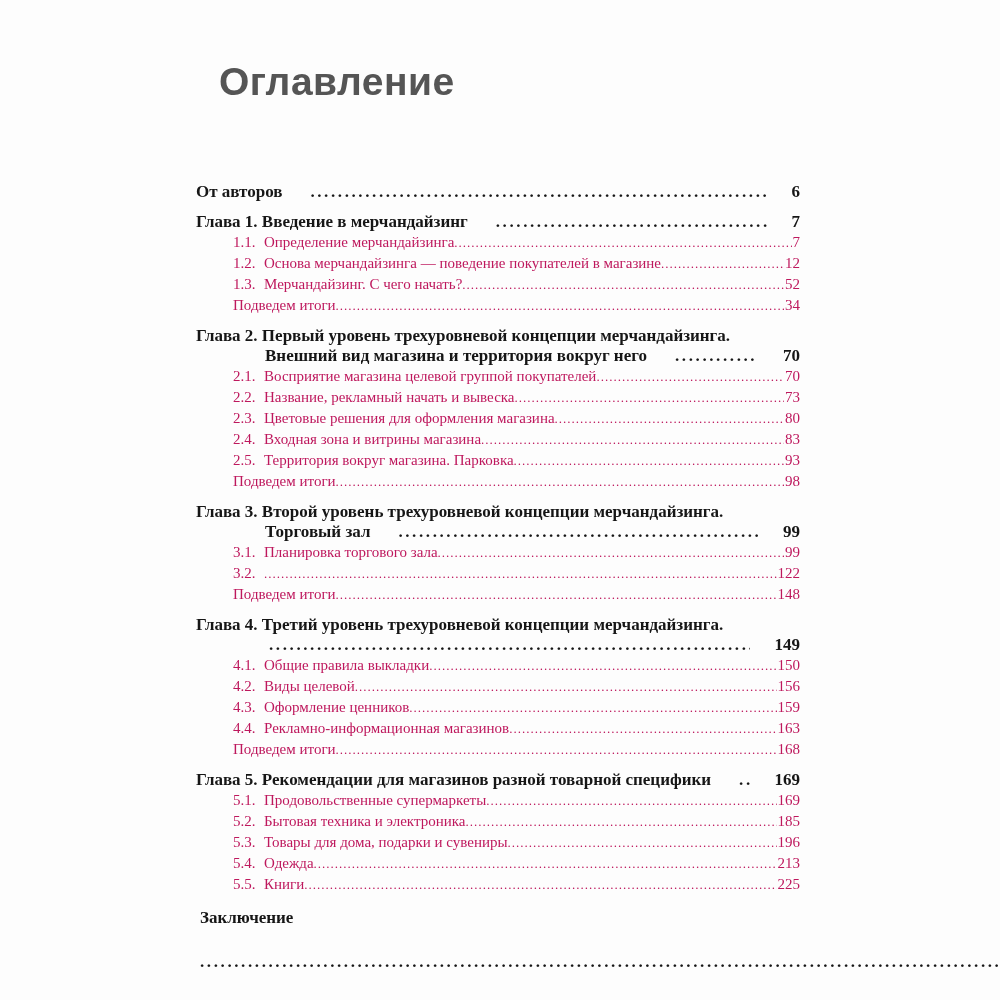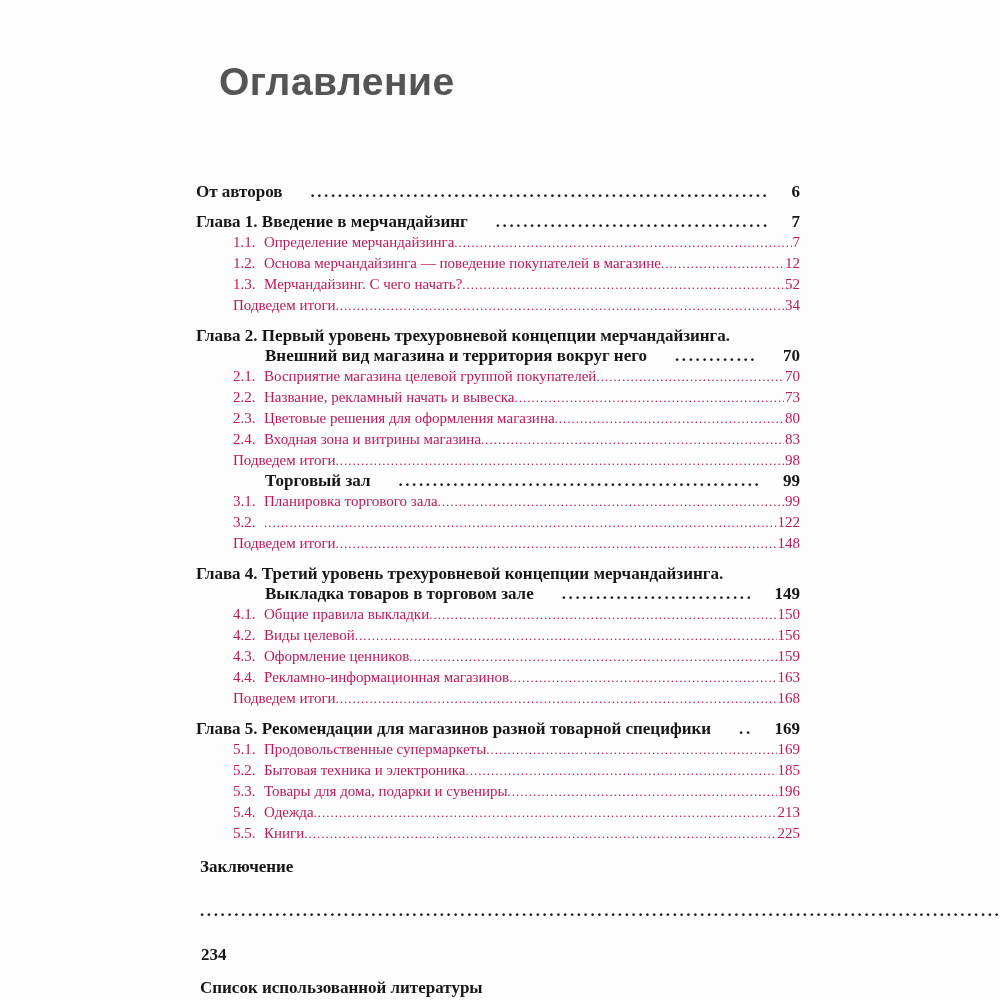--- a/index.html
+++ b/index.html
@@ -130,6 +130,12 @@
         <span class="pg">83</span>
       </div>
       <div class="row section">
+        <span class="sec-num">2.5.</span>
+        <span class="lab">Территория вокруг магазина. Парковка</span>
+        <span class="dots"></span>
+        <span class="pg">93</span>
+      </div>
+      <div class="row section">
         <span class="lab">Подведем итоги</span>
         <span class="dots"></span>
         <span class="pg">98</span>

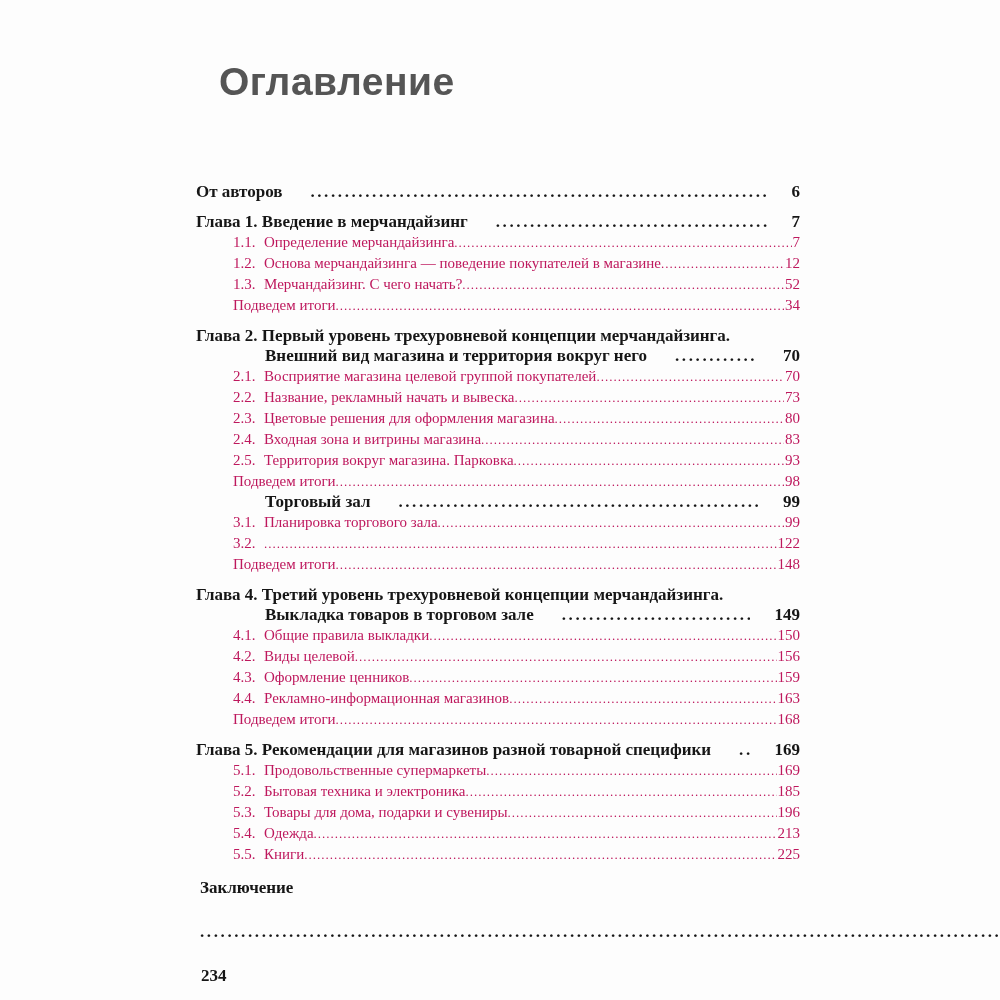--- a/index.html
+++ b/index.html
@@ -140,6 +140,9 @@
         <span class="dots"></span>
         <span class="pg">98</span>
       </div>
+      <div class="row chapter line1">
+        <span class="lab">Глава 3. Второй уровень трехуровневой концепции мерчандайзинга.</span>
+      </div>
       <div class="row chapter line2">
         <span class="lab">Торговый зал</span>
         <span class="dots"></span>

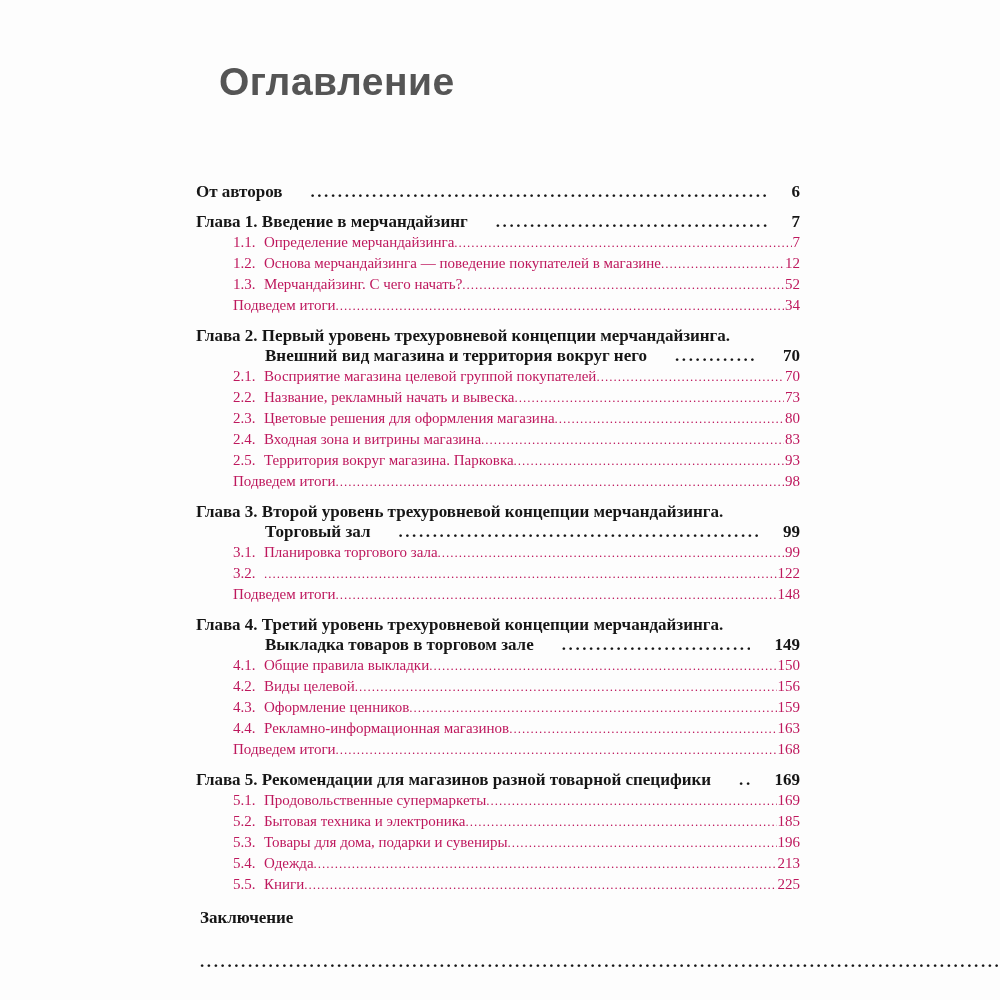--- a/index.html
+++ b/index.html
@@ -168,7 +168,6 @@
         <span class="lab">Глава 4. Третий уровень трехуровневой концепции мерчандайзинга.</span>
       </div>
       <div class="row chapter line2">
-        <span class="lab">Выкладка товаров в торговом зале</span>
         <span class="dots"></span>
         <span class="pg">149</span>
       </div>

